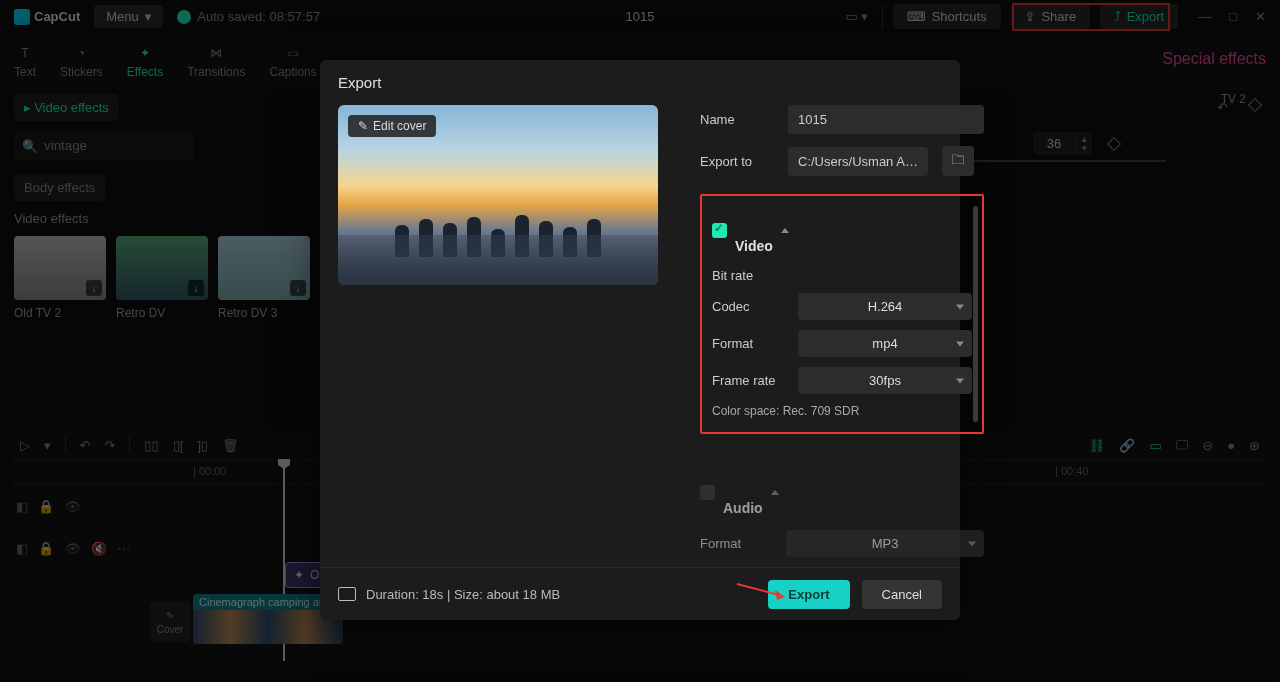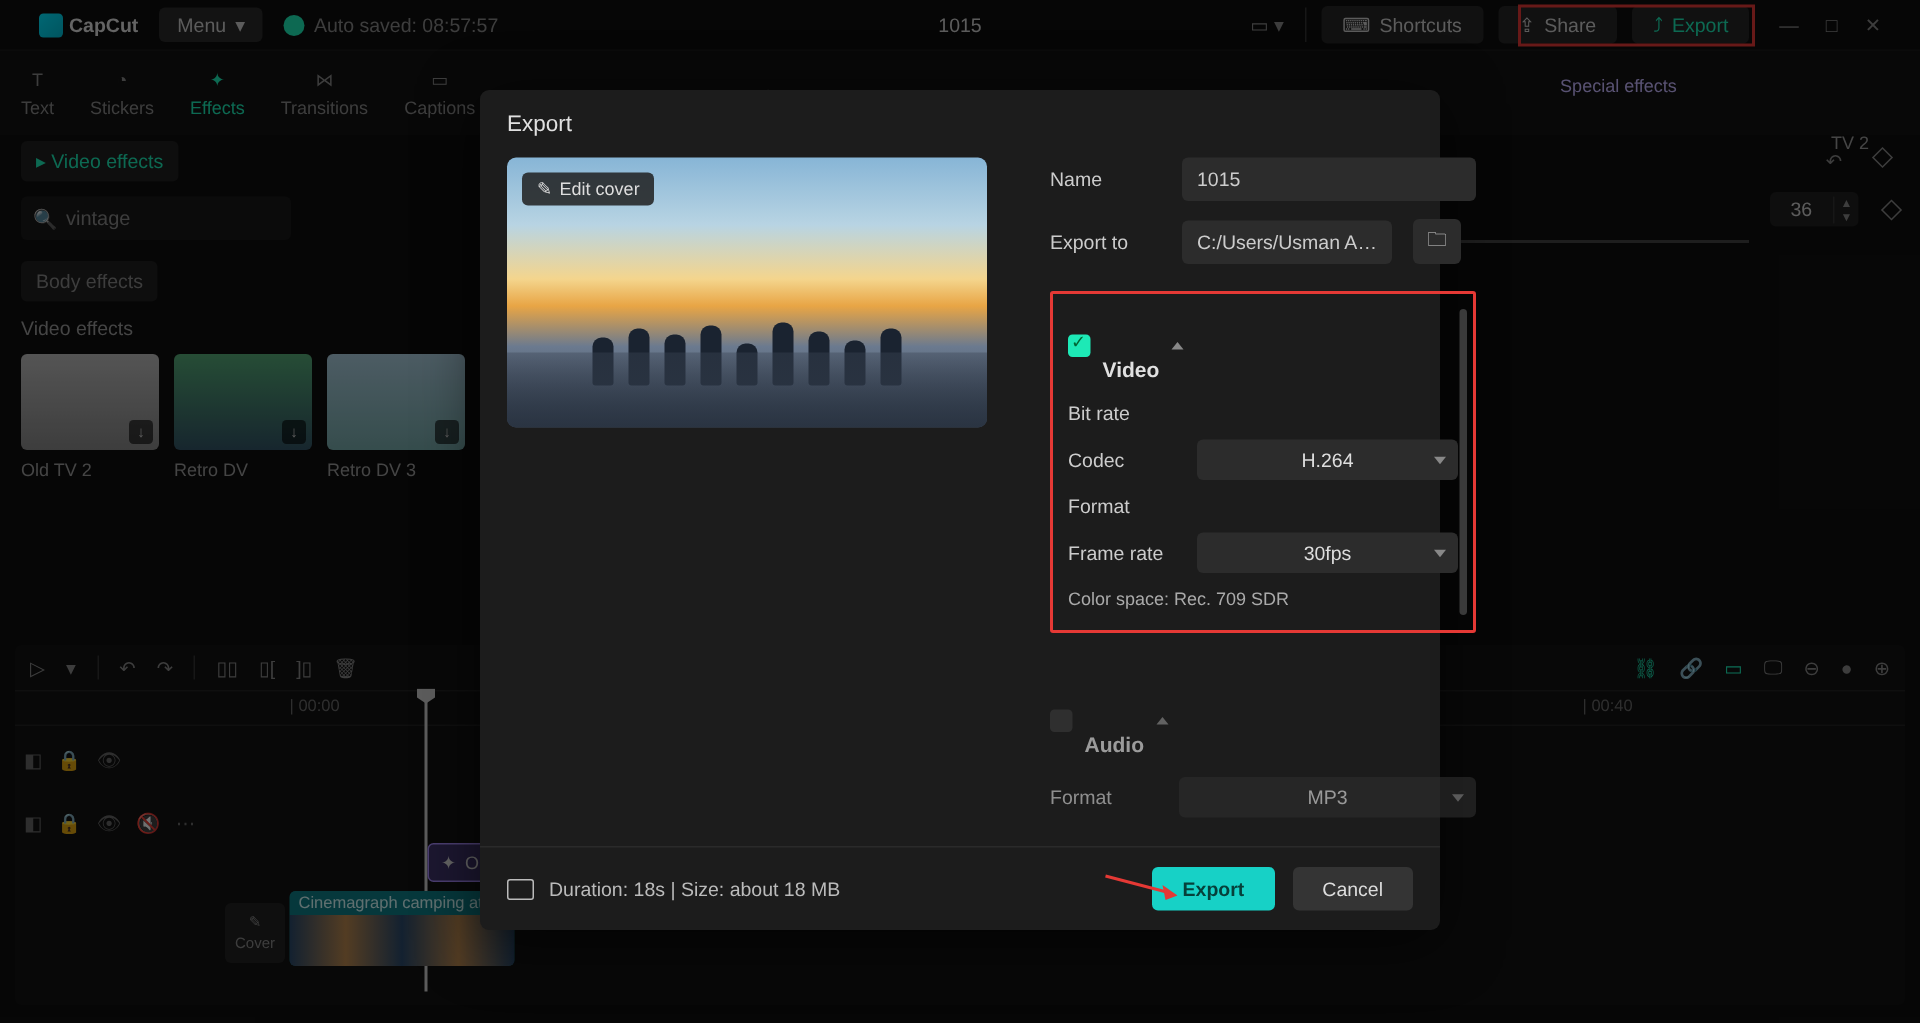--- a/index.html
+++ b/index.html
@@ -6,7 +6,7 @@
 body { background: #0f0f0f; color: #aaa; font-size: 13px; overflow: hidden; width: 1280px; height: 682px; position: relative; }
 
 
-.topbar { height: 34px; display: flex; align-items: center; padding: 0 26px; background: #0f0f0f; border-bottom: 1px solid #1a1a1a; }
+.topbar { height: 34px; display: flex; align-items: center; padding: 0 14px; background: #0f0f0f; border-bottom: 1px solid #1a1a1a; }
 .logo { display: flex; align-items: center; gap: 4px; font-weight: 600; color: #ddd; margin-right: 14px; }
 .logo-icon { width: 16px; height: 16px; background: linear-gradient(135deg,#00e5ff,#00bcd4); border-radius: 3px; }
 .menu-btn { background: #2a2a2a; color: #ccc; padding: 4px 12px; border-radius: 4px; display: flex; align-items: center; gap: 6px; cursor: pointer; }

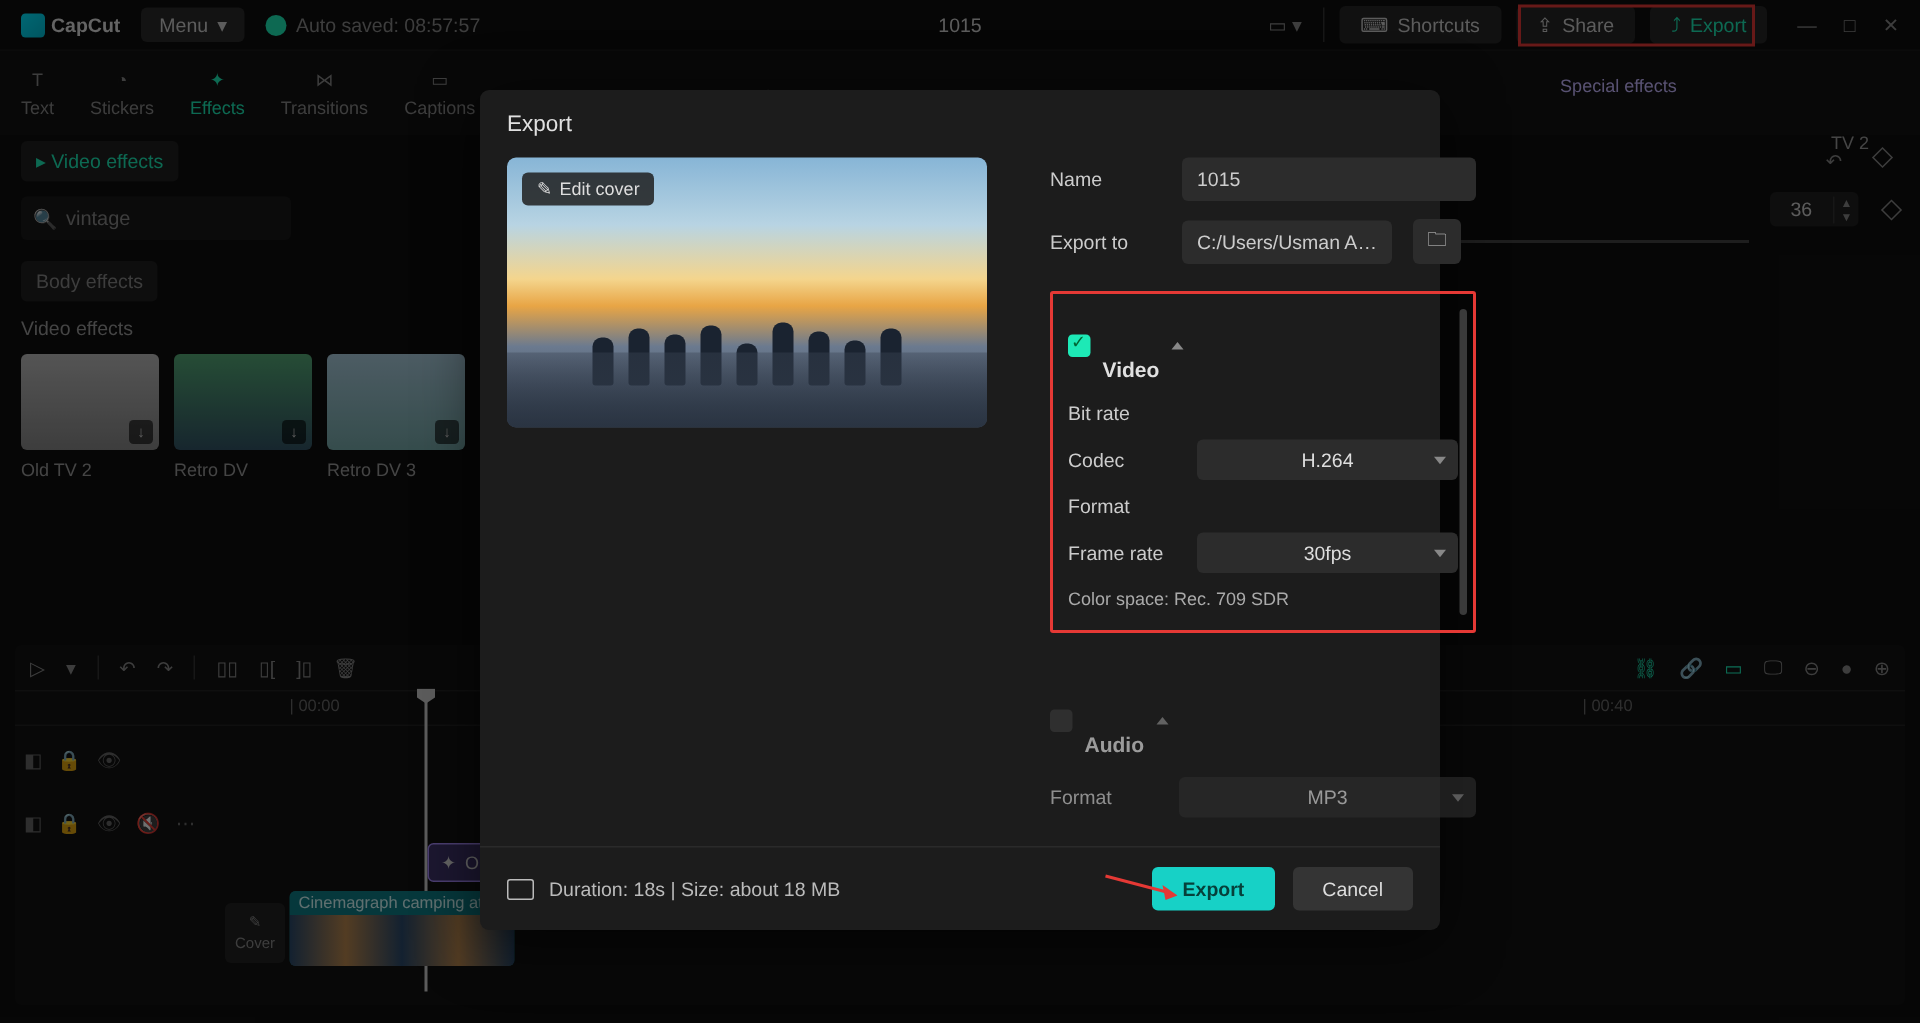--- a/index.html
+++ b/index.html
@@ -50,7 +50,7 @@
 
 
 .right-panel { position: absolute; right: 14px; top: 50px; width: 380px; }
-.right-title { color: #c4b5fd; font-size: 12px; margin-bottom: 60px; text-align: center; padding-left: 6px; }
+.right-title { color: #ec4899; font-size: 16px; margin-bottom: 60px; text-align: right; padding-left: 6px; }
 .prop-row { display: flex; align-items: center; justify-content: flex-end; gap: 11px; }
 .stepper { display: flex; align-items: center; background: #1f1f1f; border-radius: 4px; }
 .stepper-val { padding: 4px 14px; color: #ccc; }

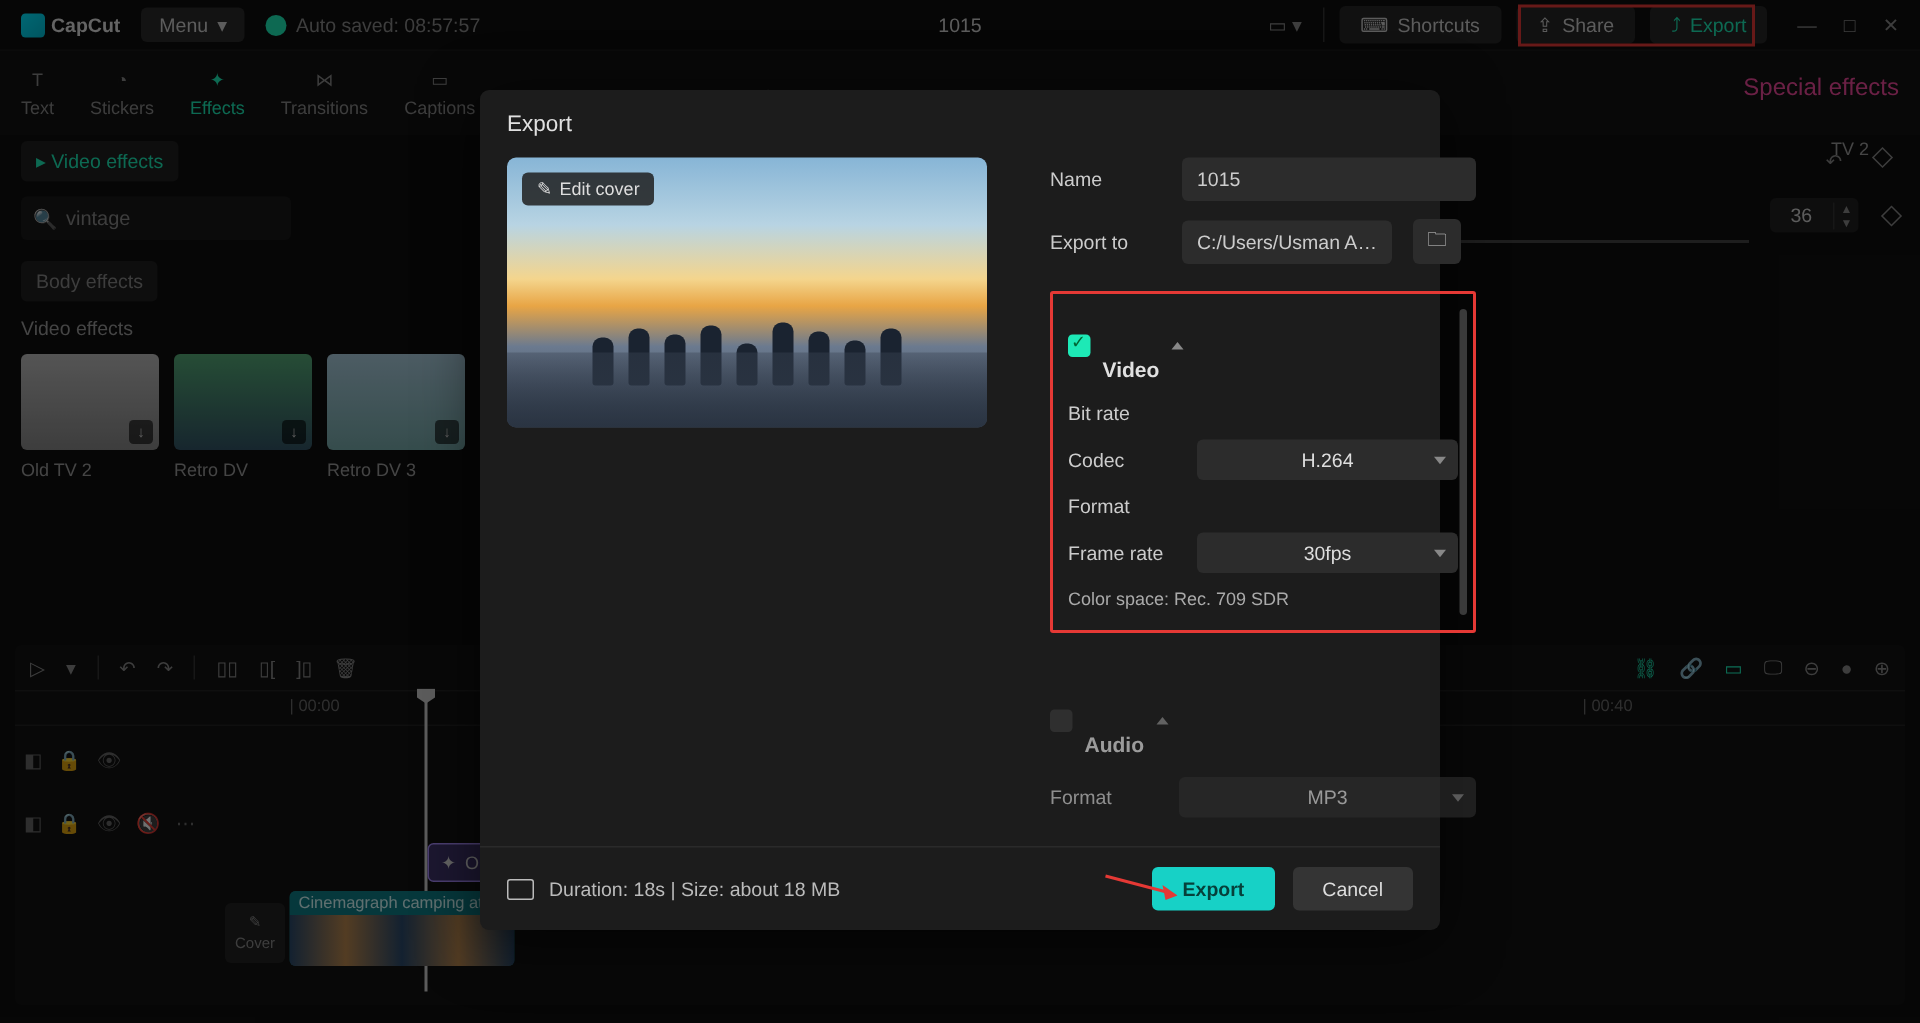--- a/index.html
+++ b/index.html
@@ -51,7 +51,7 @@
 
 .right-panel { position: absolute; right: 14px; top: 50px; width: 380px; }
 .right-title { color: #ec4899; font-size: 16px; margin-bottom: 60px; text-align: right; padding-left: 6px; }
-.prop-row { display: flex; align-items: center; justify-content: flex-end; gap: 11px; }
+.prop-row { display: flex; align-items: center; justify-content: center; gap: 11px; }
 .stepper { display: flex; align-items: center; background: #1f1f1f; border-radius: 4px; }
 .stepper-val { padding: 4px 14px; color: #ccc; }
 .stepper-btns { display: flex; flex-direction: column; border-left: 1px solid #333; }

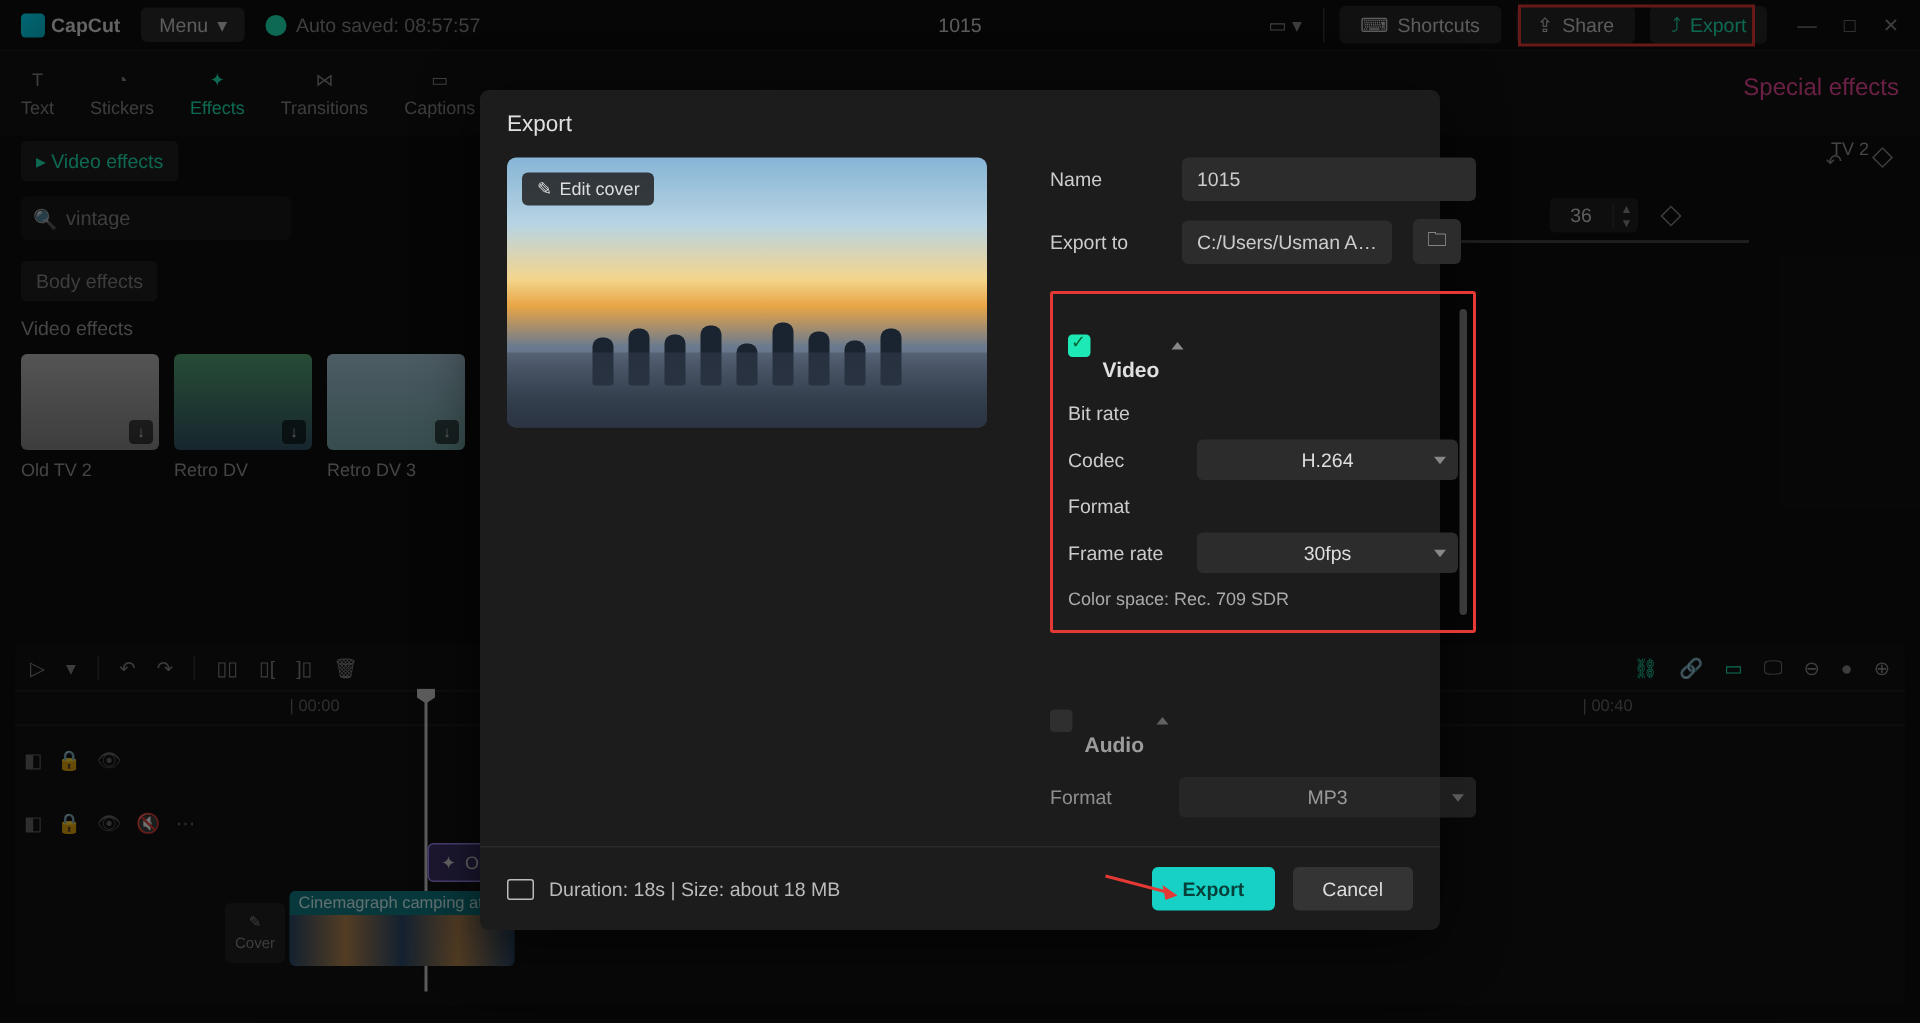--- a/index.html
+++ b/index.html
@@ -365,6 +365,10 @@
           </div>
         <div class="opt-row">
             <div class="opt-label">Format</div>
+            <div class="dropdown">
+              <span>mp4</span>
+              <span class="dd-caret"></span>
+            </div>
           </div>
         <div class="opt-row">
             <div class="opt-label">Frame rate</div>

